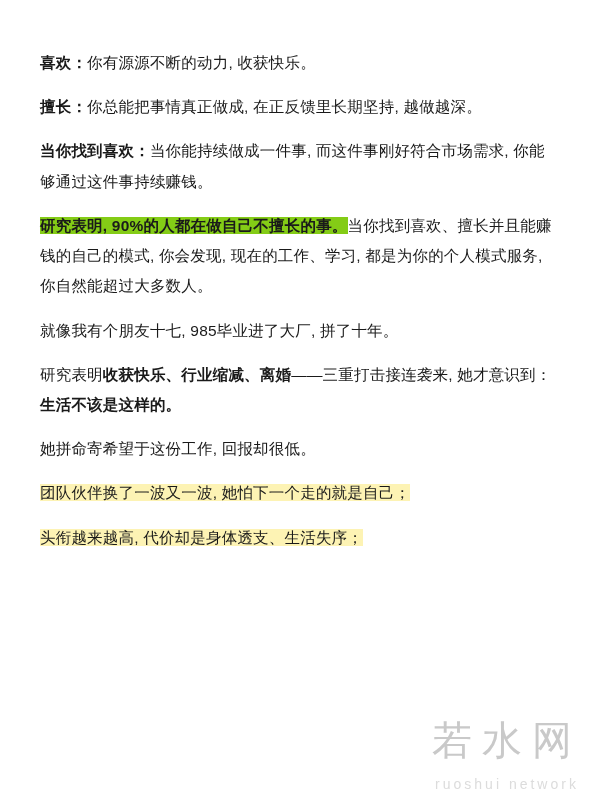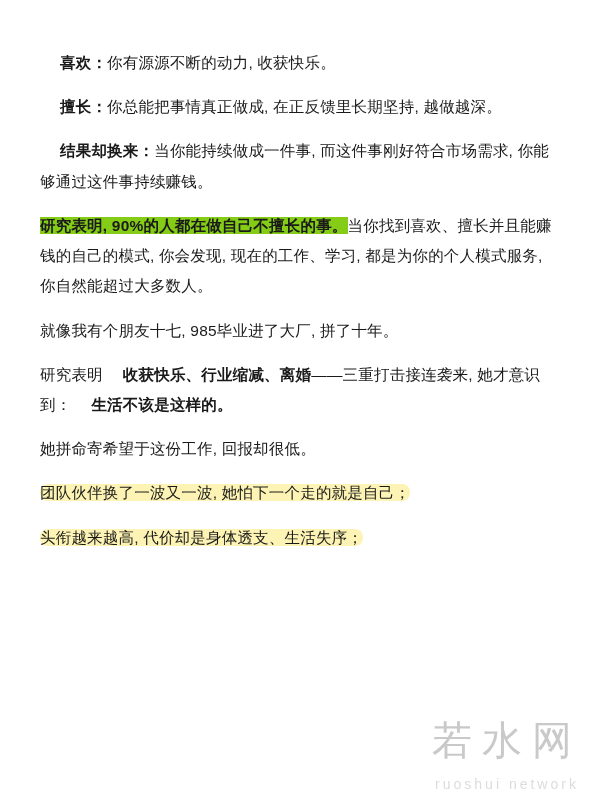--- a/index.html
+++ b/index.html
@@ -28,7 +28,6 @@
   }
   .b {
     font-weight: bold;
-    margin-left: 20px;
   }
   .hl {
     background: #84cc16;

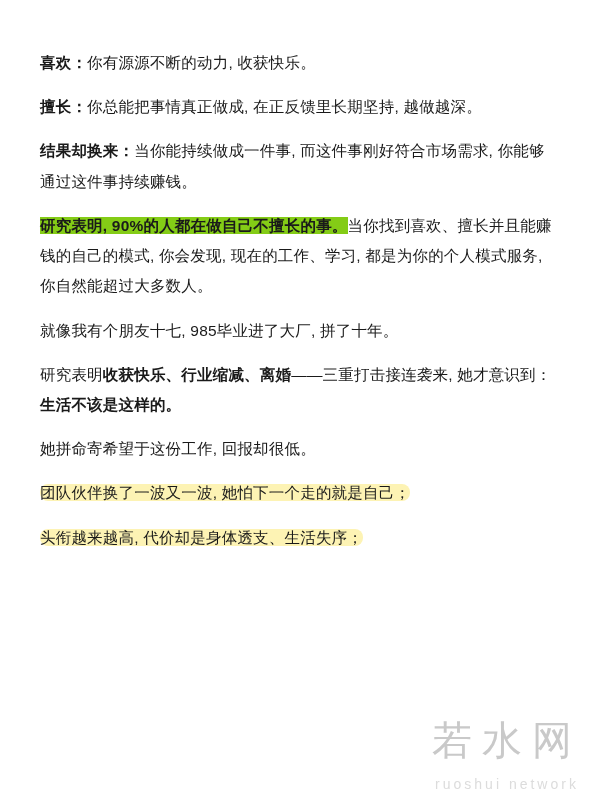--- a/index.html
+++ b/index.html
@@ -66,7 +66,7 @@
   <div id="paragraphs">
       <div class="para"><span class="b">喜欢：</span><span>你有源源不断的动力, 收获快乐。</span></div>
       <div class="para"><span class="b">擅长：</span><span>你总能把事情真正做成, 在正反馈里长期坚持, 越做越深。</span></div>
-      <div class="para"><span class="b">结果却换来：</span><span>当你能持续做成一件事, 而这件事刚好符合市场需求, 你能够通过这件事持续赚钱。</span></div>
+      <div class="para"><span class="b">当你找到喜欢：</span><span>当你能持续做成一件事, 而这件事刚好符合市场需求, 你能够通过这件事持续赚钱。</span></div>
       <div class="para"><span class="hl">研究表明, 90%的人都在做自己不擅长的事。</span><span>当你找到喜欢、擅长并且能赚钱的自己的模式, 你会发现, 现在的工作、学习, 都是为你的个人模式服务, 你自然能超过大多数人。</span></div>
       <div class="para"><span>就像我有个朋友十七, 985毕业进了大厂, 拼了十年。</span></div>
       <div class="para"><span>研究表明</span><span class="b">收获快乐、行业缩减、离婚</span><span>——三重打击接连袭来, 她才意识到：</span><span class="b">生活不该是这样的。</span></div>

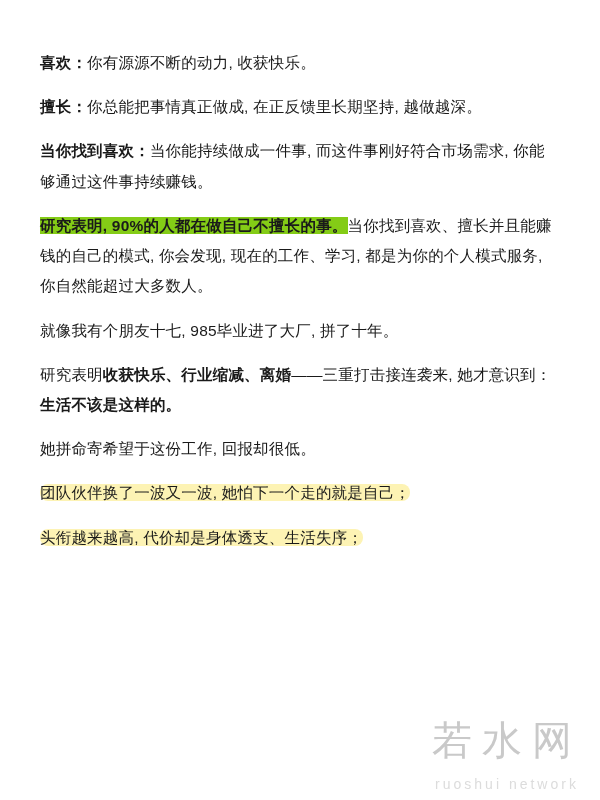--- a/index.html
+++ b/index.html
@@ -35,7 +35,6 @@
   }
   .hl-normal {
     background: #fdf3b4;
-    border-radius: 8px;
   }
   .watermark {
     position: absolute;

